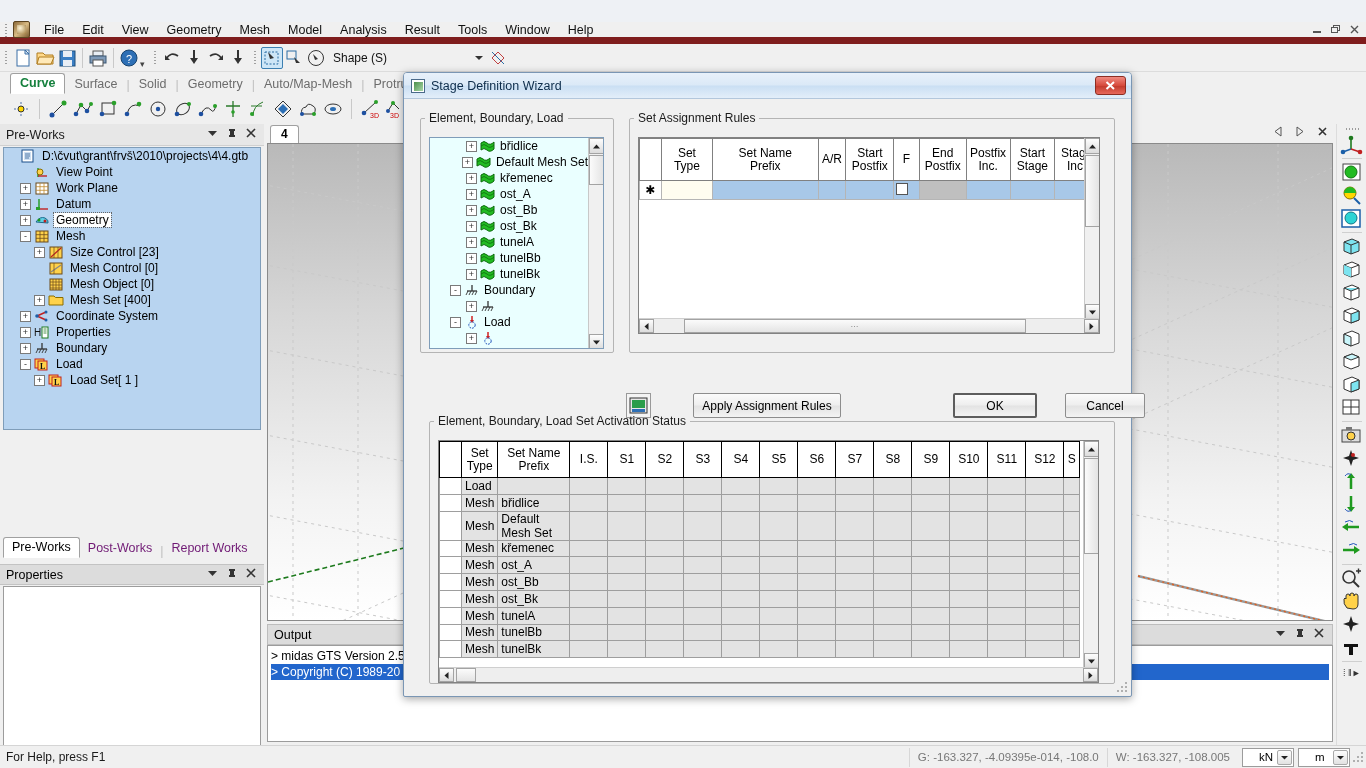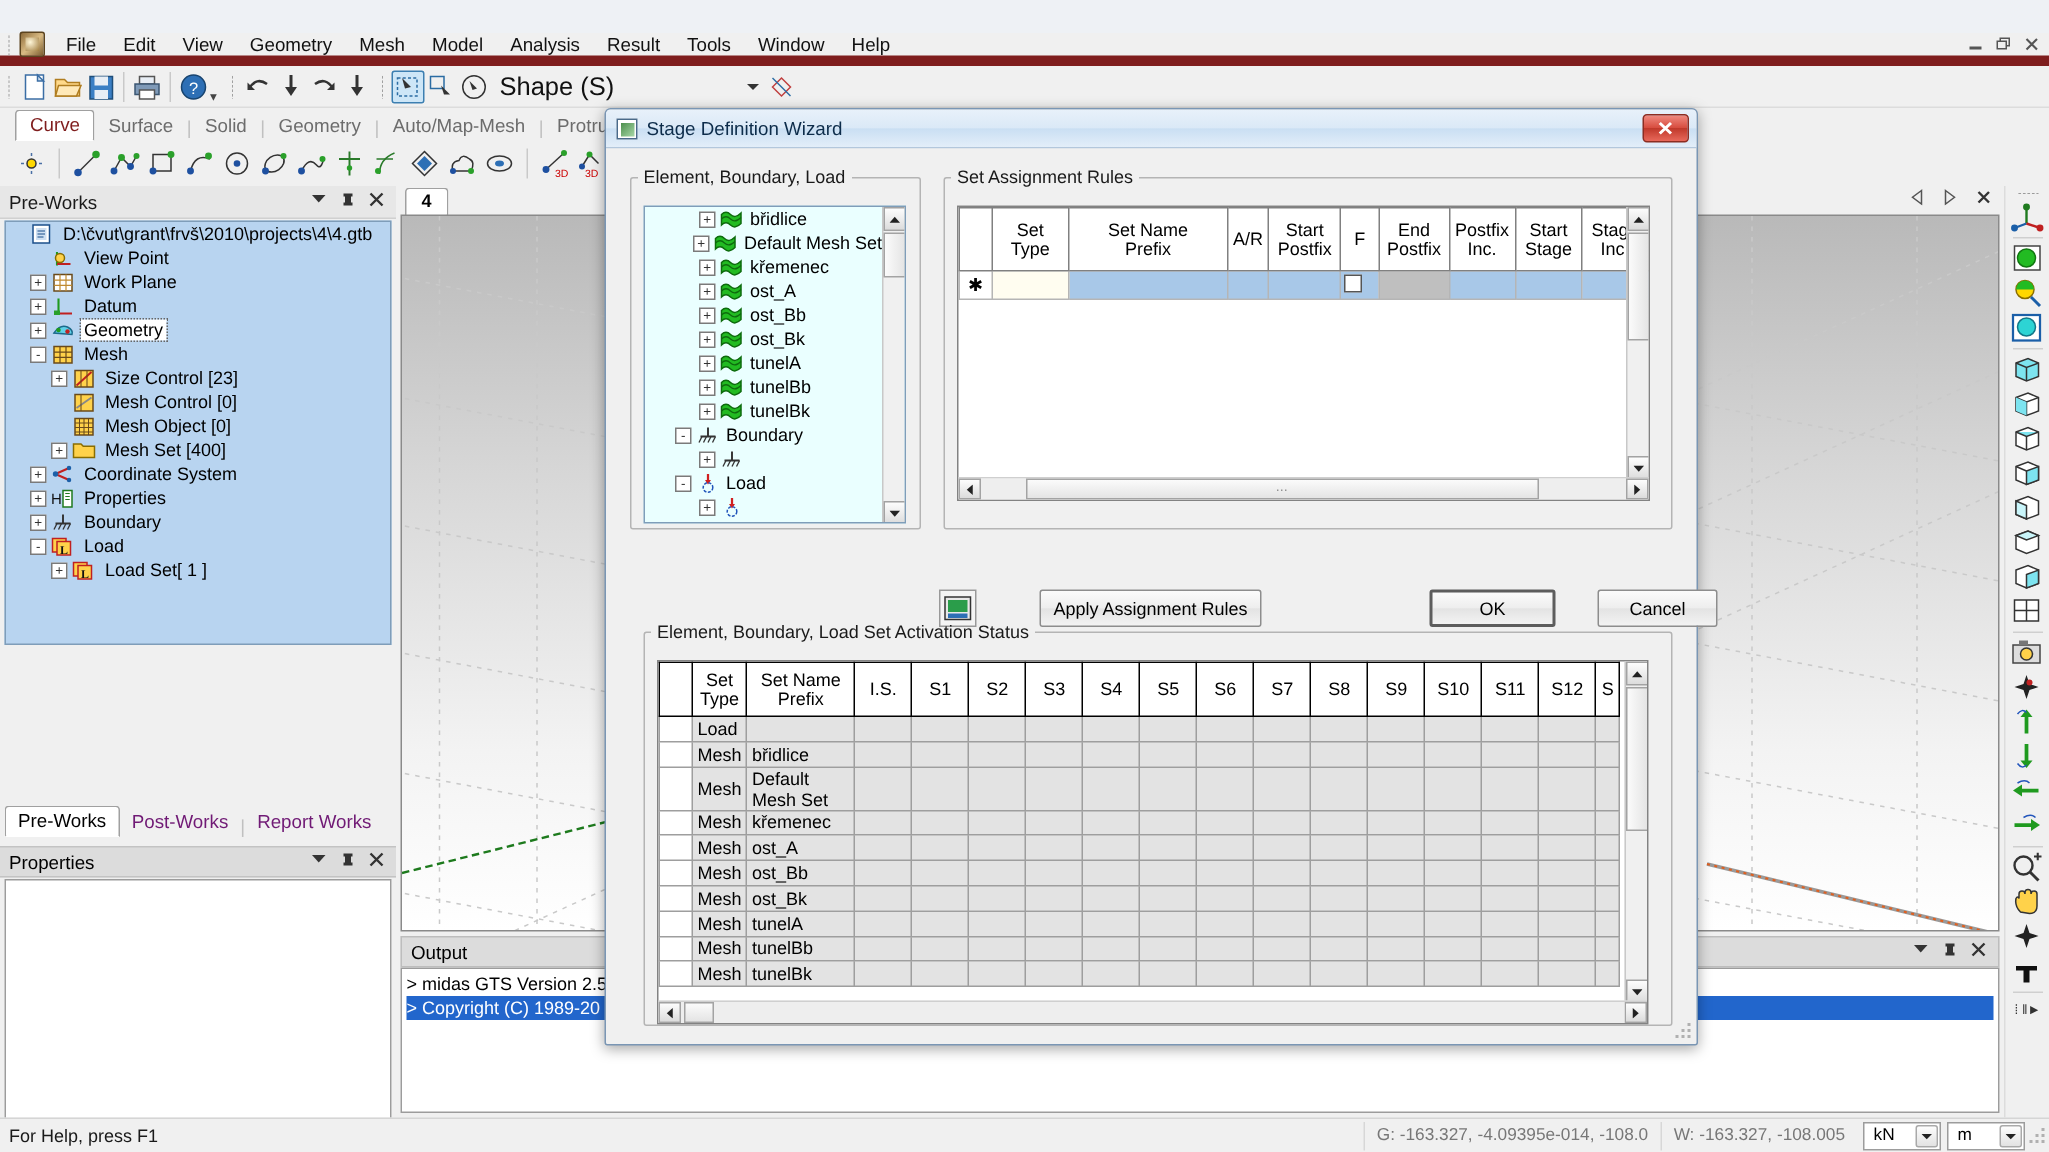--- a/index.html
+++ b/index.html
@@ -91,7 +91,7 @@
   .tb-sep { width:1px; height:20px; background:#c9c9c9; margin:0 4px; flex:none; }
   .ic { width:22px; height:22px; flex:none; position:relative; display:inline-block; }
   .ic.sel { border:1px solid #3c7fb1; background:#cde6f7; border-radius:2px; }
-  .tb-shape-label { font-size:17px; color:#111; margin-left:6px; white-space:nowrap; }
+  .tb-shape-label { font-size:12px; color:#111; margin-left:6px; white-space:nowrap; }
   .tb-combo {
     width:92px; height:20px; margin-left:8px; position:relative;
     display:flex; align-items:center; justify-content:flex-end; padding-right:4px;

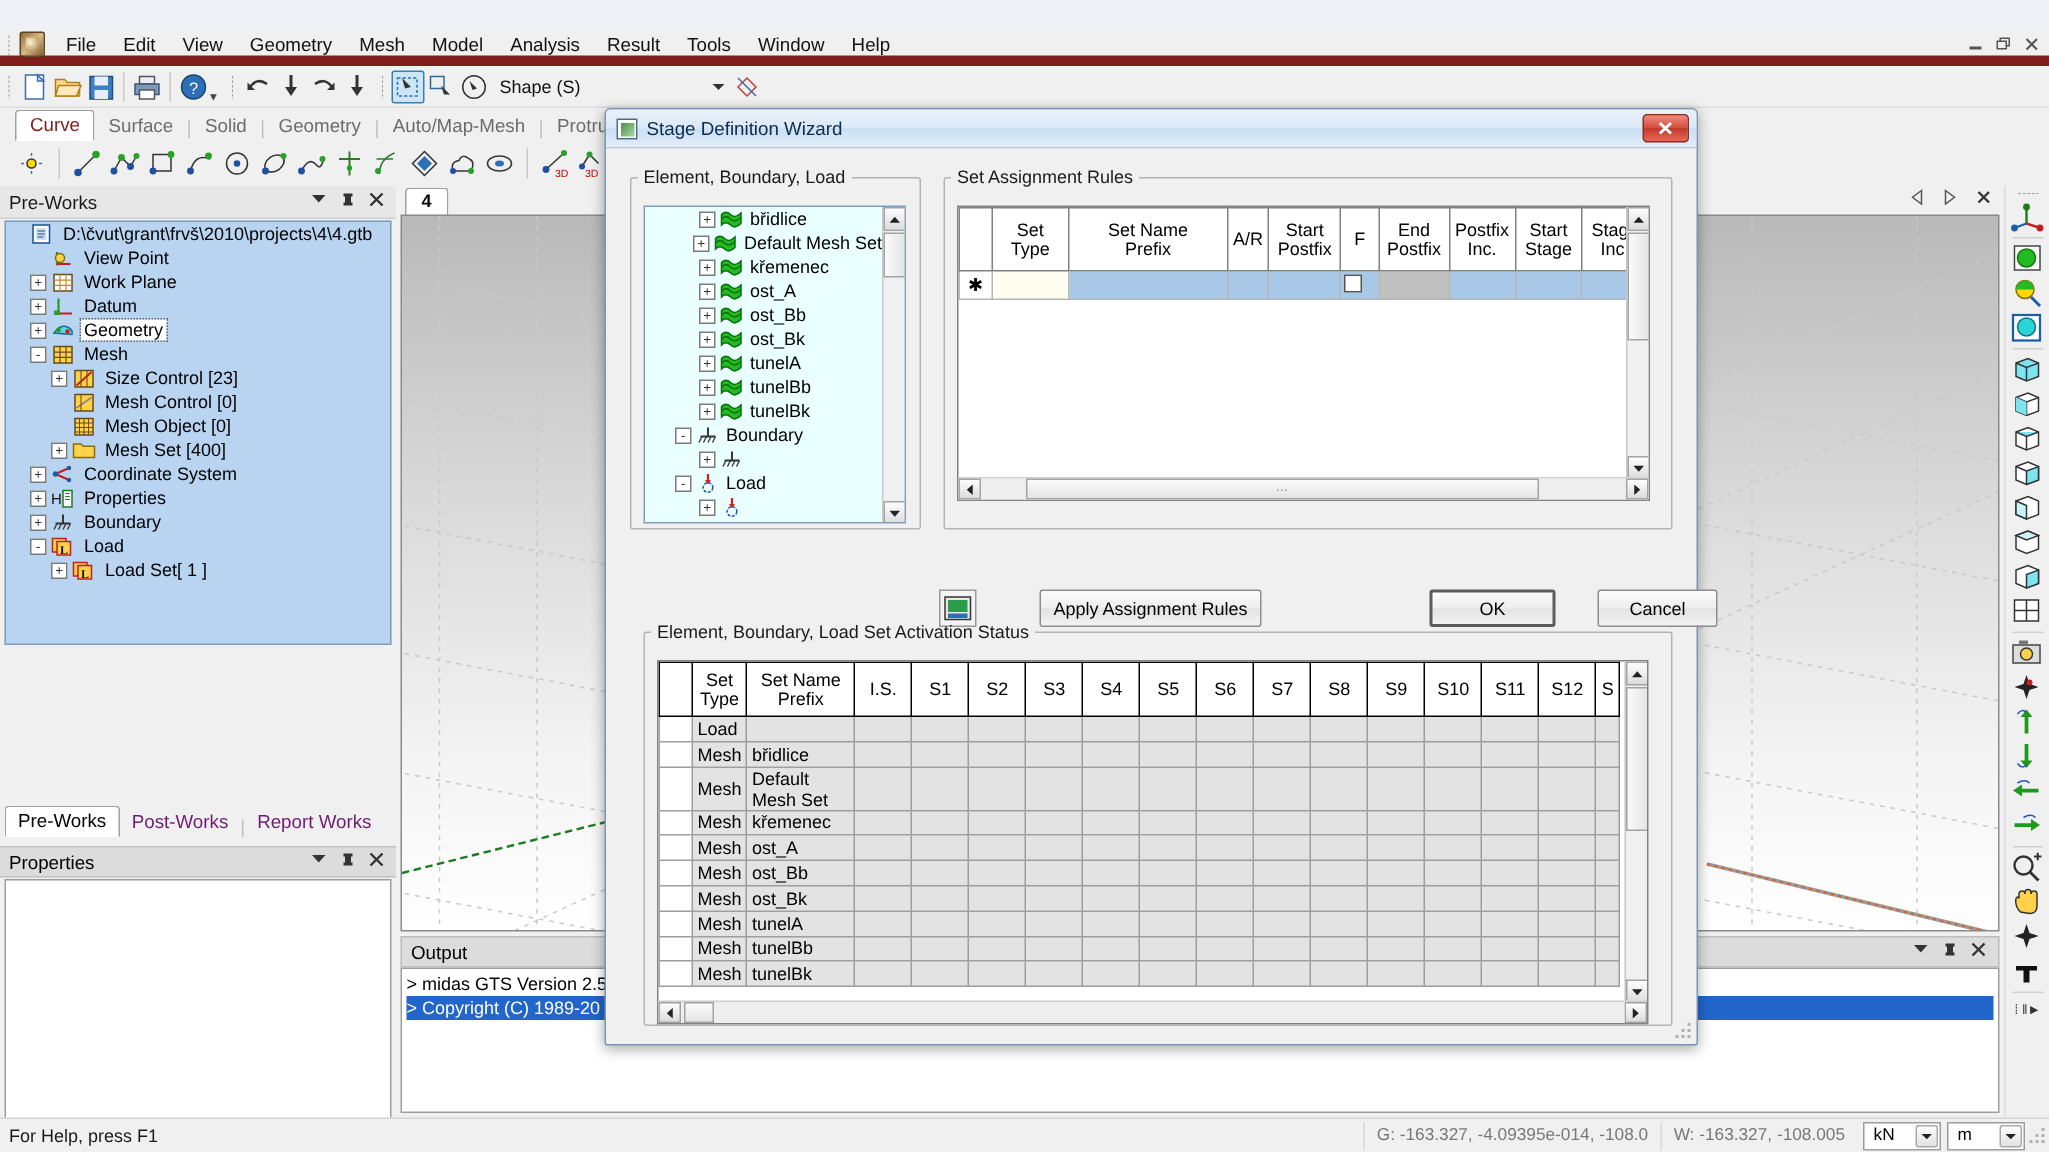--- a/index.html
+++ b/index.html
@@ -111,9 +111,9 @@
   }
   .rtab { padding:2px 9px 3px 9px; color:#6c6c6c; white-space:nowrap; }
   .rtab.active {
-    color:#7f1d1d; background:#fff;
+    color:#15803d; background:#fff;
     border:1px solid #a0a0a0; border-bottom:1px solid #fff;
-    border-radius:3px 3px 0 0; font-weight:normal;
+    border-radius:3px 3px 0 0; font-weight:bold;
   }
   .rtab-div { color:#c0c0c0; padding:2px 0; }
   .ribbon-icons {

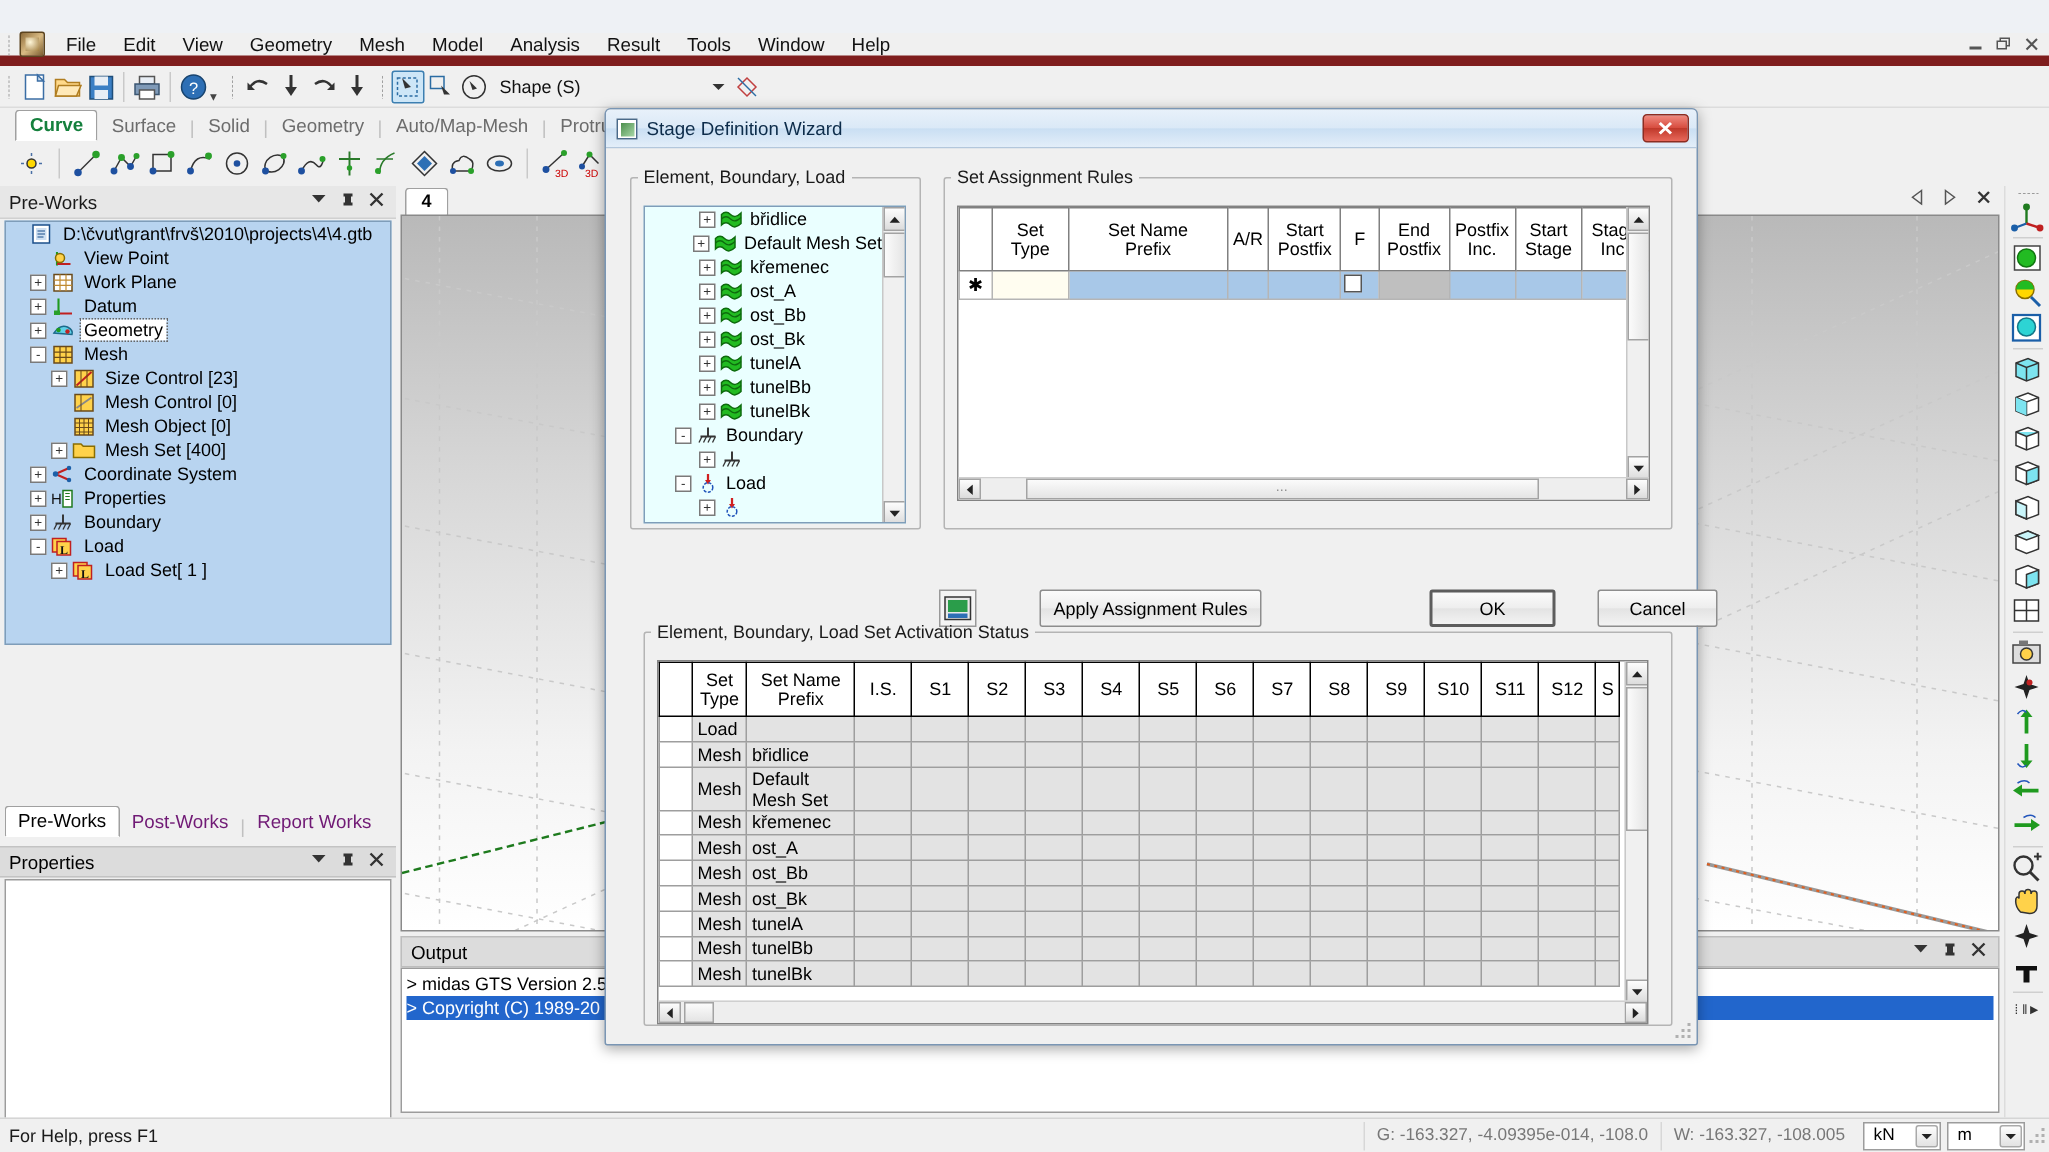--- a/index.html
+++ b/index.html
@@ -226,7 +226,7 @@
   }
   .sb-combo {
     width:52px; height:19px; background:#fff; border:1px solid #9c9c9c;
-    display:flex; align-items:center; font-size:11.5px; margin-left:4px; padding-left:6px; color:#000;
+    display:flex; align-items:center; font-size:11.5px; margin-left:4px; padding-left:16px; color:#000;
     position:relative;
   }
   .sb-combo .btn {

